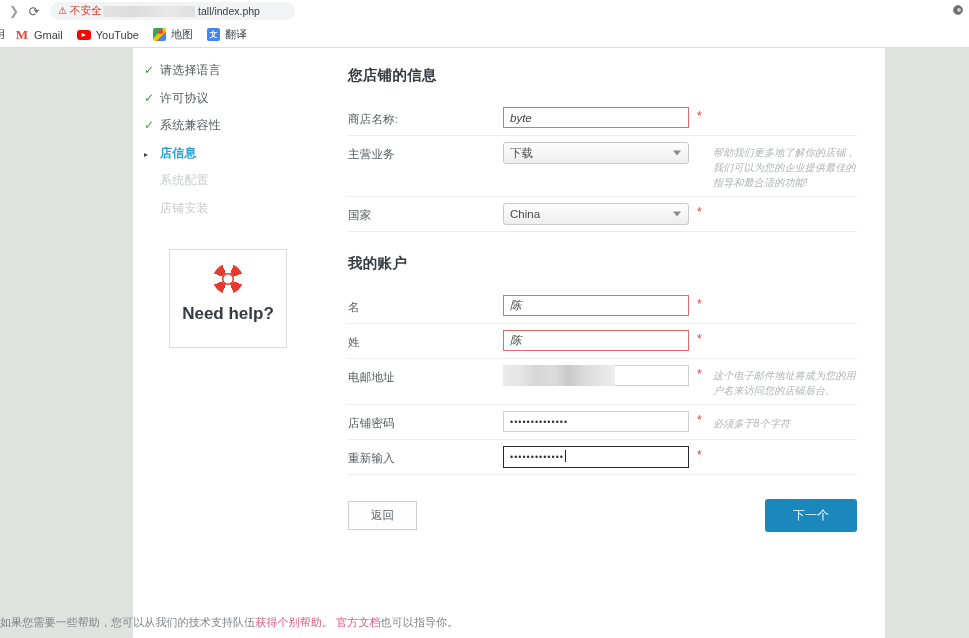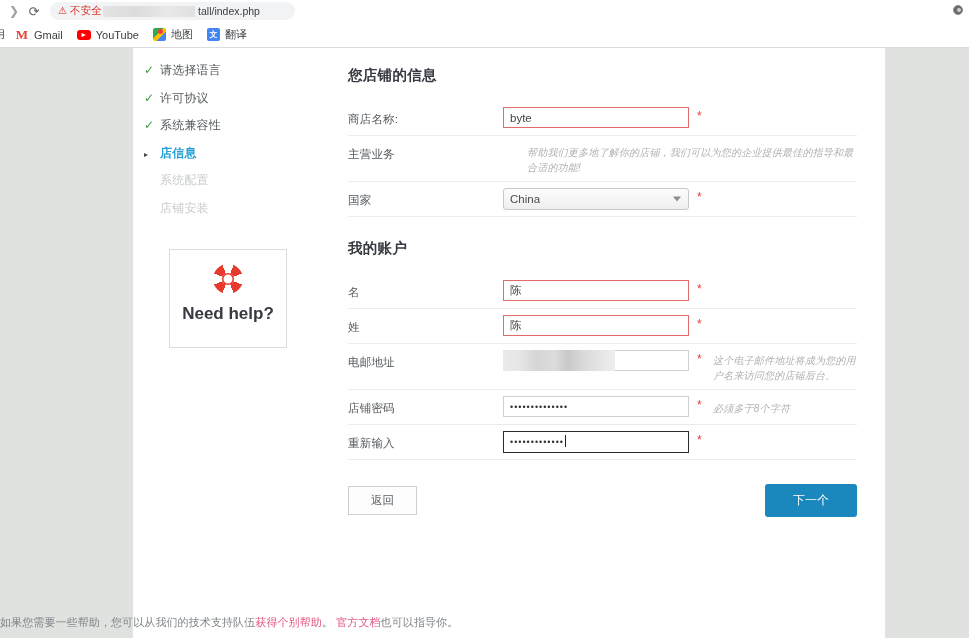--- a/index.html
+++ b/index.html
@@ -236,7 +236,7 @@
     font-family: "Liberation Sans", "DejaVu Sans", sans-serif;
     outline: none;
   }
-  .tinput.invalid { border: 1px solid #e26a6a; }
+  .tinput.invalid { border: 1px solid #e26a6a; font-style: italic; }
   .tinput.focused {
     border: 1.5px solid #2b2b2b;
     height: 22px;

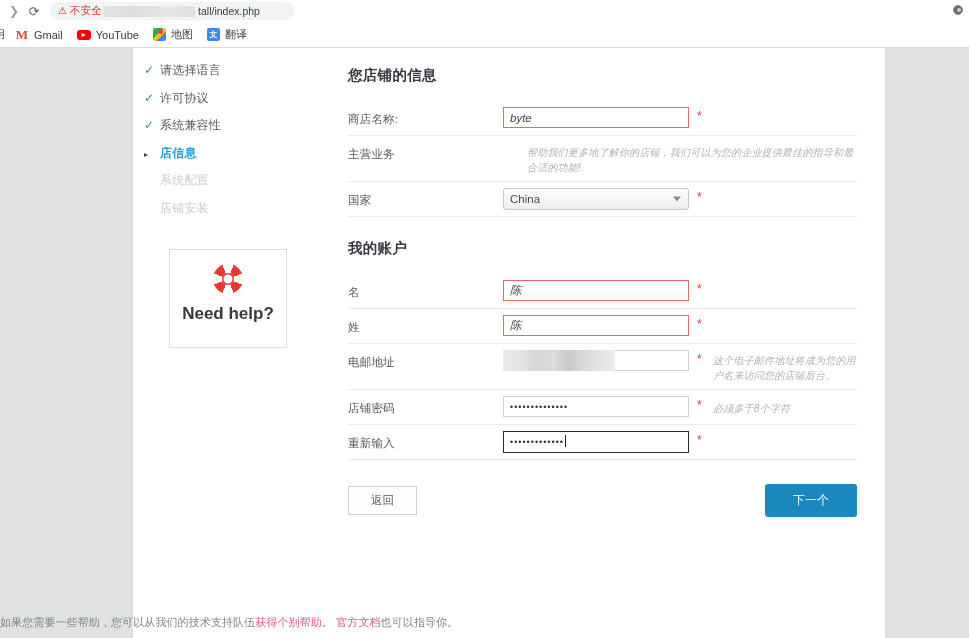--- a/index.html
+++ b/index.html
@@ -444,6 +444,12 @@
 
       <div class="frow">
         <div class="flabel">主营业务</div>
+        <div class="fcontrol">
+          <div class="sel">
+            <span>下载</span>
+            <span class="caret"></span>
+          </div>
+        </div>
         <div class="hint">帮助我们更多地了解你的店铺，我们可以为您的企业提供最佳的指导和最合适的功能!</div>
       </div>
 

